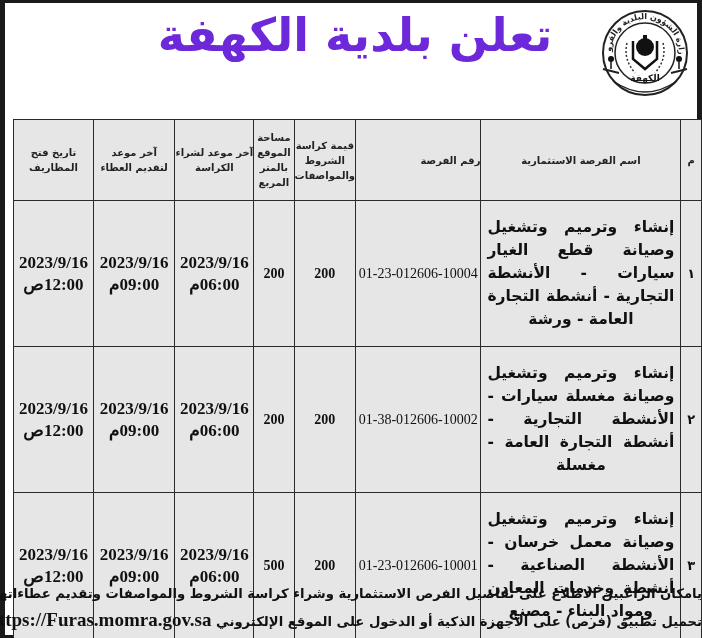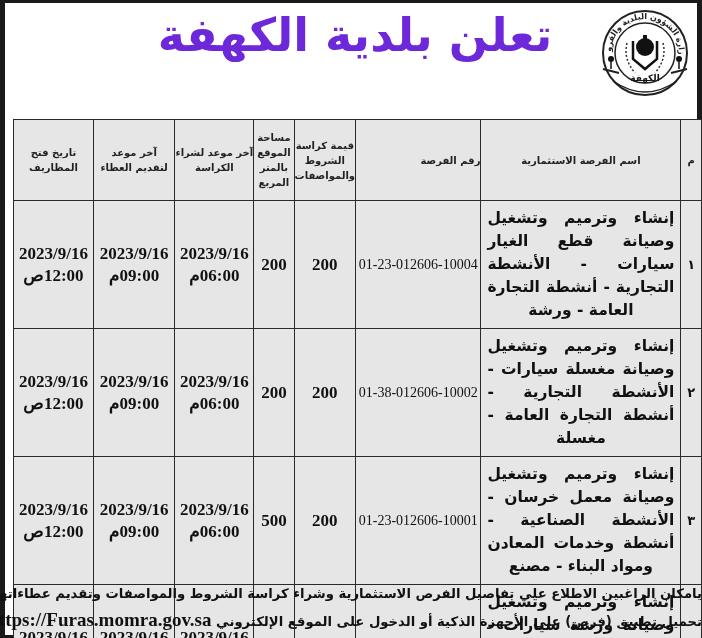--- a/index.html
+++ b/index.html
@@ -52,7 +52,7 @@
   .tbl td.idx { font-size: 13px; font-weight: bold; }
   .tbl td.name {
     font-size: 15.5px; font-weight: bold; line-height: 23px; text-align: justify;
-    text-align-last: center; padding: 6px 6px; color: #111;
+    text-align-last: center; padding: 15px 6px; color: #111;
   }
   .tbl td.num { font-family: "Liberation Serif", serif; font-size: 14px; direction: ltr; white-space: nowrap; }
   .tbl td.val { font-family: "Liberation Serif", serif; font-size: 17px; font-weight: bold; }

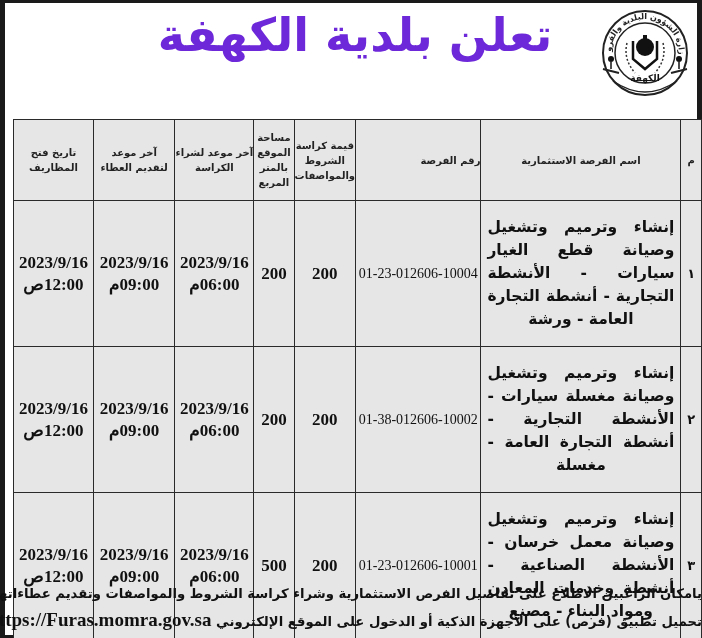--- a/index.html
+++ b/index.html
@@ -55,7 +55,7 @@
     text-align-last: center; padding: 15px 6px; color: #111;
   }
   .tbl td.num { font-family: "Liberation Serif", serif; font-size: 14px; direction: ltr; white-space: nowrap; }
-  .tbl td.val { font-family: "Liberation Serif", serif; font-size: 17px; font-weight: bold; }
+  .tbl td.val { font-family: "Liberation Serif", serif; font-size: 14px; font-weight: bold; }
   .tbl td.date { font-family: "Liberation Serif", serif; font-size: 17px; font-weight: bold; line-height: 22px; }
   .tbl td.date span { display: block; }
   .tbl tr.r1 td { height: 85px; }

